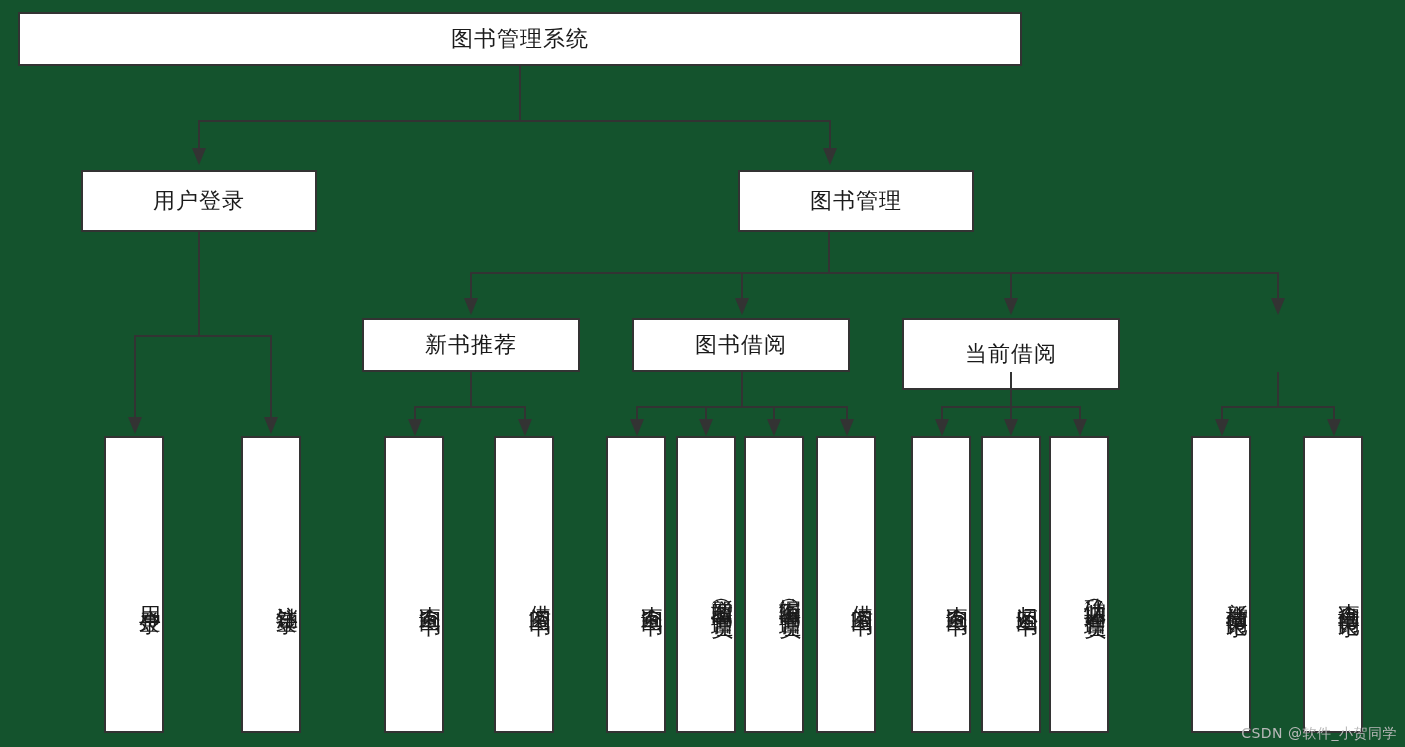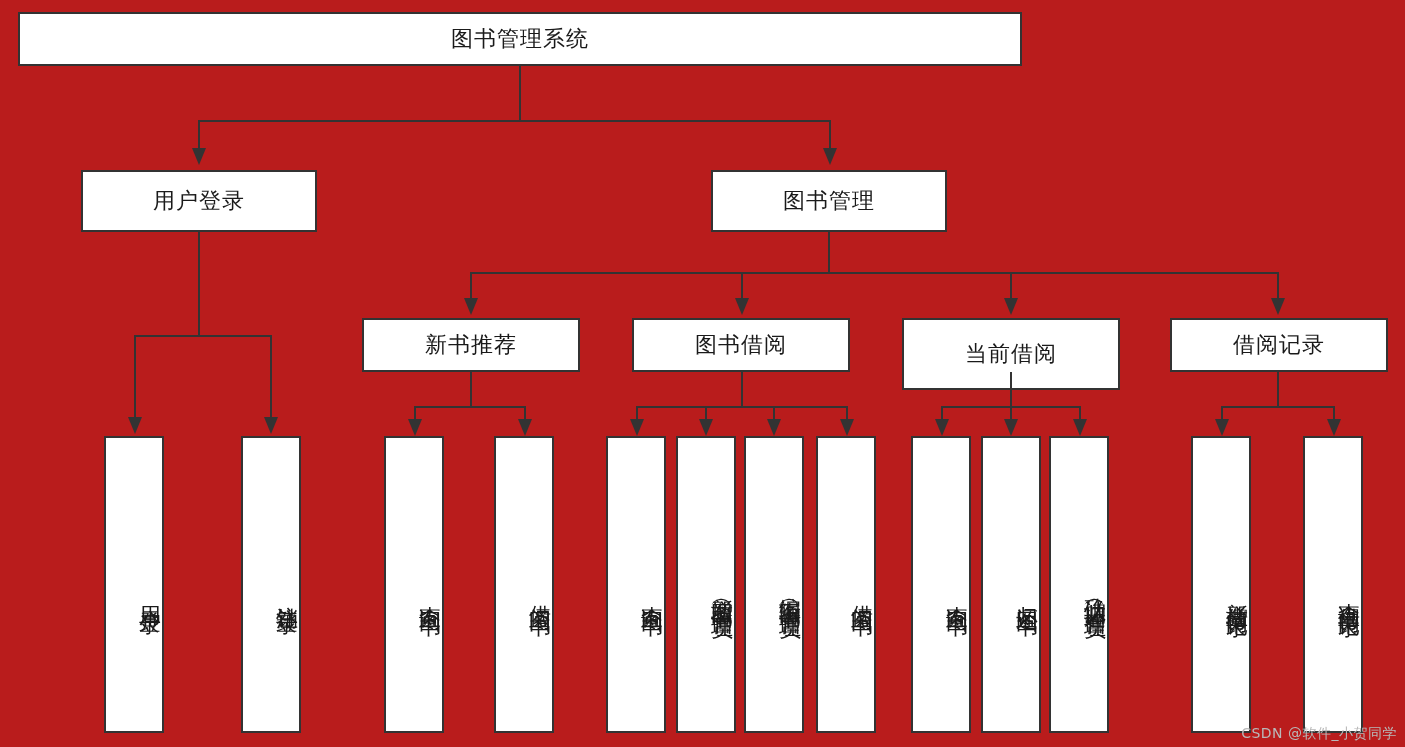--- a/index.html
+++ b/index.html
@@ -14,7 +14,7 @@
     position: relative;
     width: 1405px;
     height: 747px;
-    background: #b91c1c;
+    background: #14532d;
     overflow: hidden;
   }
   .node {

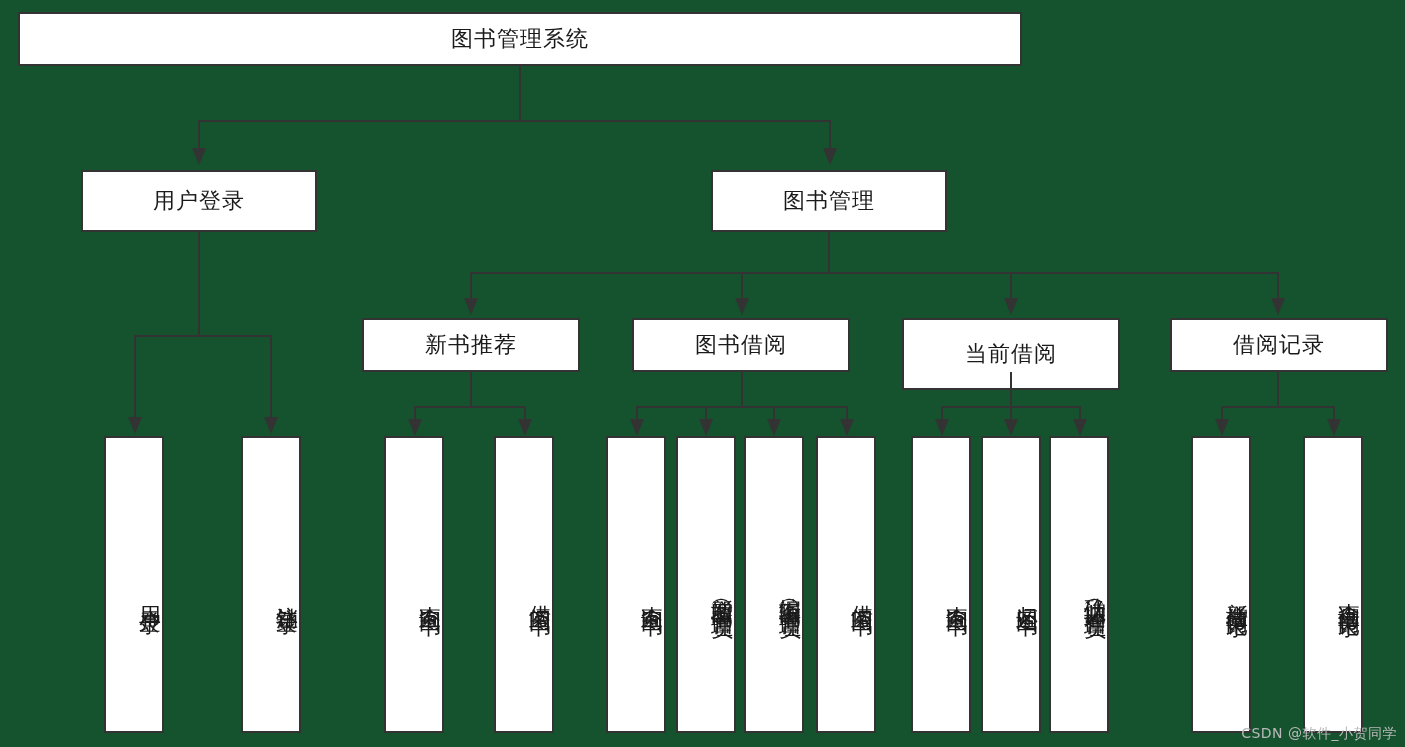--- a/index.html
+++ b/index.html
@@ -93,7 +93,7 @@
   <div class="node horiz" style="left:81px; top:170px; width:236px; height:62px;">
     <span>用户登录</span>
   </div>
-  <div class="node horiz" style="left:711px; top:170px; width:236px; height:62px;">
+  <div class="node horiz" style="left:738px; top:170px; width:236px; height:62px;">
     <span>图书管理</span>
   </div>
 

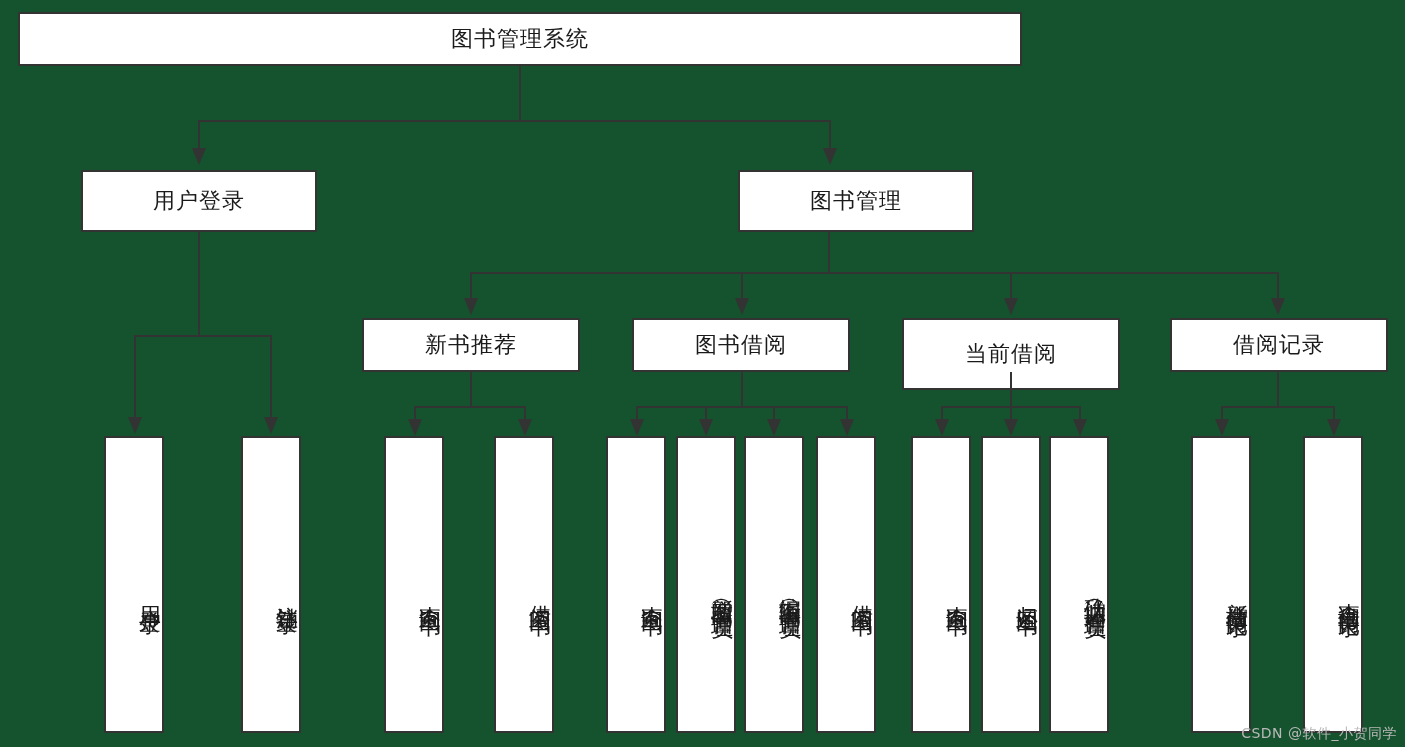--- a/index.html
+++ b/index.html
@@ -127,9 +127,6 @@
   </div>
   <div class="node horiz" style="left:902px; top:318px; width:218px; height:72px;">
     <span>当前借阅</span>
-  </div>
-  <div class="node horiz" style="left:1170px; top:318px; width:218px; height:54px;">
-    <span>借阅记录</span>
   </div>
 
   <div class="conn v" style="left:470px; top:372px; height:34px;"></div>

